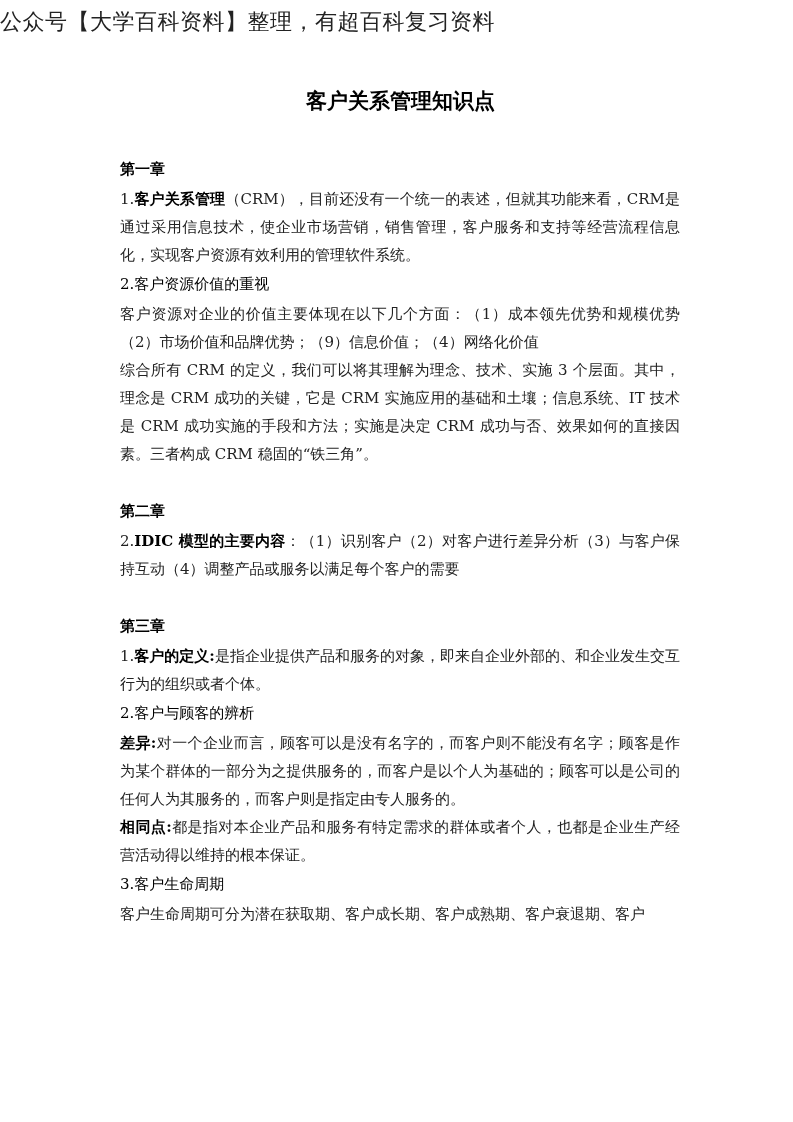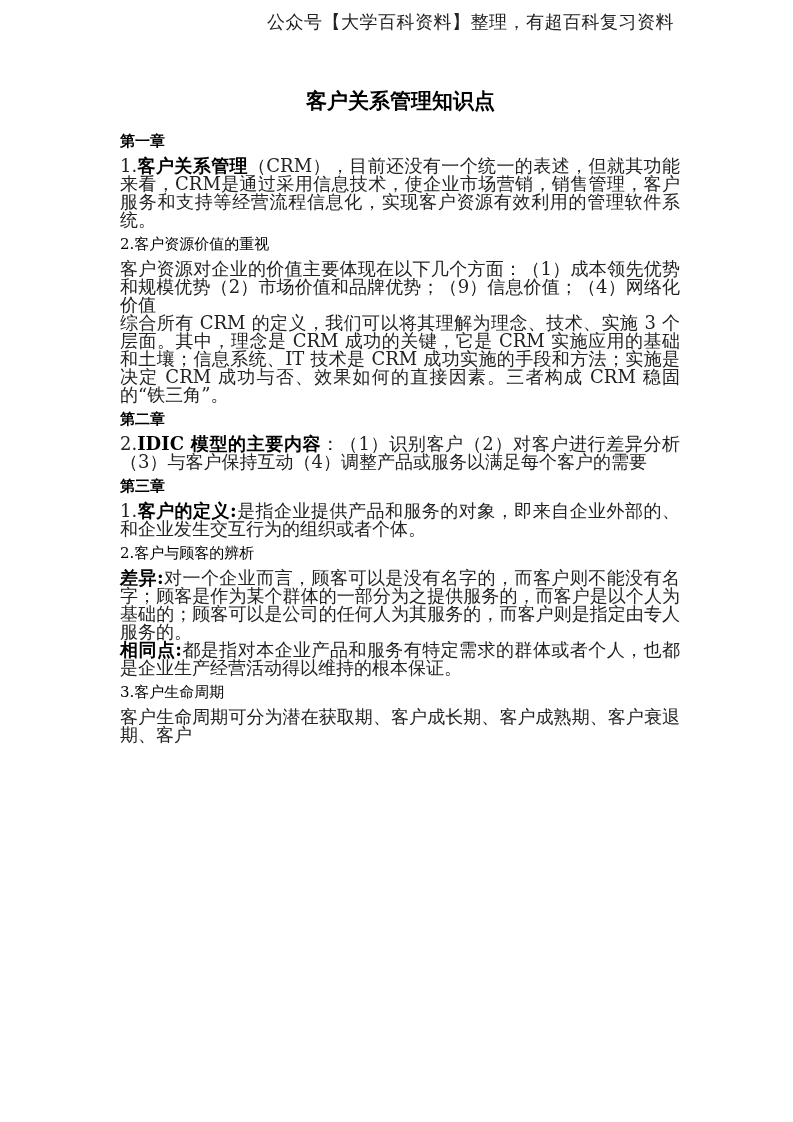--- a/index.html
+++ b/index.html
@@ -5,8 +5,8 @@
   html, body { margin: 0; padding: 0; background: #ffffff; }
   body { width: 793px; height: 1122px; position: relative; overflow: hidden;
          font-family: "DejaVu Serif", "Liberation Serif", serif; color: #111; }
-  .header { position: absolute; top: 6px; left: 0; width: 674px; text-align: right;
-            font-size: 18px; line-height: 32px; color: #222; letter-spacing: 0.5px; }
+  .header { position: absolute; top: 6px; left: 0; width: 674px; text-align: left;
+            font-size: 22px; line-height: 32px; color: #222; letter-spacing: 0.5px; }
   .title { position: absolute; top: 88px; left: 4px; width: 793px; text-align: center;
            font-size: 21px; font-weight: bold; line-height: 26px; color: #000; }
   .content { position: absolute; top: 126px; left: 120px; width: 560px; }

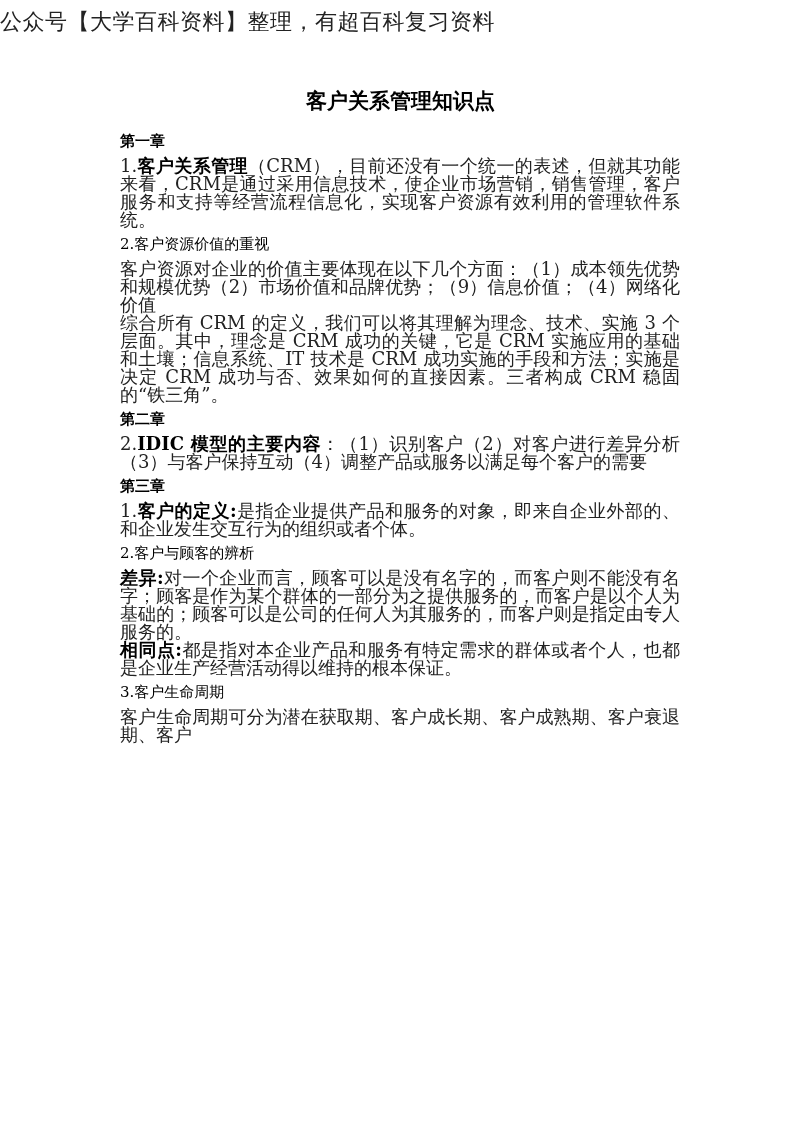--- a/index.html
+++ b/index.html
@@ -10,7 +10,7 @@
   .title { position: absolute; top: 88px; left: 4px; width: 793px; text-align: center;
            font-size: 21px; font-weight: bold; line-height: 26px; color: #000; }
   .content { position: absolute; top: 126px; left: 120px; width: 560px; }
-  .chapter { font-size: 15px; font-weight: bold; line-height: 31px; color: #000; }
+  .chapter { font-size: 15px; font-weight: bold; line-height: 31px; color: #000; margin-top: 28px; }
   .heading { font-size: 15px; line-height: 31px; color: #000; }
   .heading b { font-weight: normal; }
   .para { font-size: 18px; line-height: 18px; color: #222; text-align: justify; }

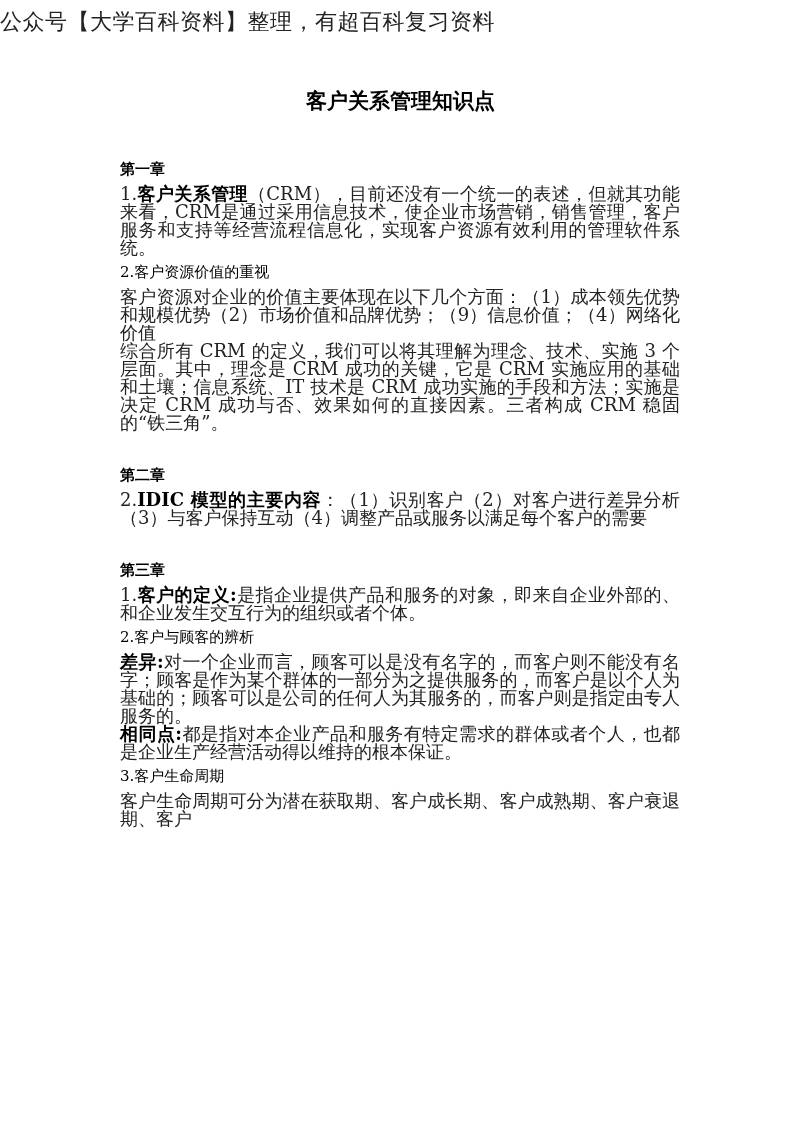--- a/index.html
+++ b/index.html
@@ -13,7 +13,7 @@
   .chapter { font-size: 15px; font-weight: bold; line-height: 31px; color: #000; margin-top: 28px; }
   .heading { font-size: 15px; line-height: 31px; color: #000; }
   .heading b { font-weight: normal; }
-  .para { font-size: 18px; line-height: 18px; color: #222; text-align: justify; }
+  .para { font-size: 15px; line-height: 28px; color: #222; text-align: justify; }
   .para b { font-weight: bold; color: #000; }
 </style>
 </head>

